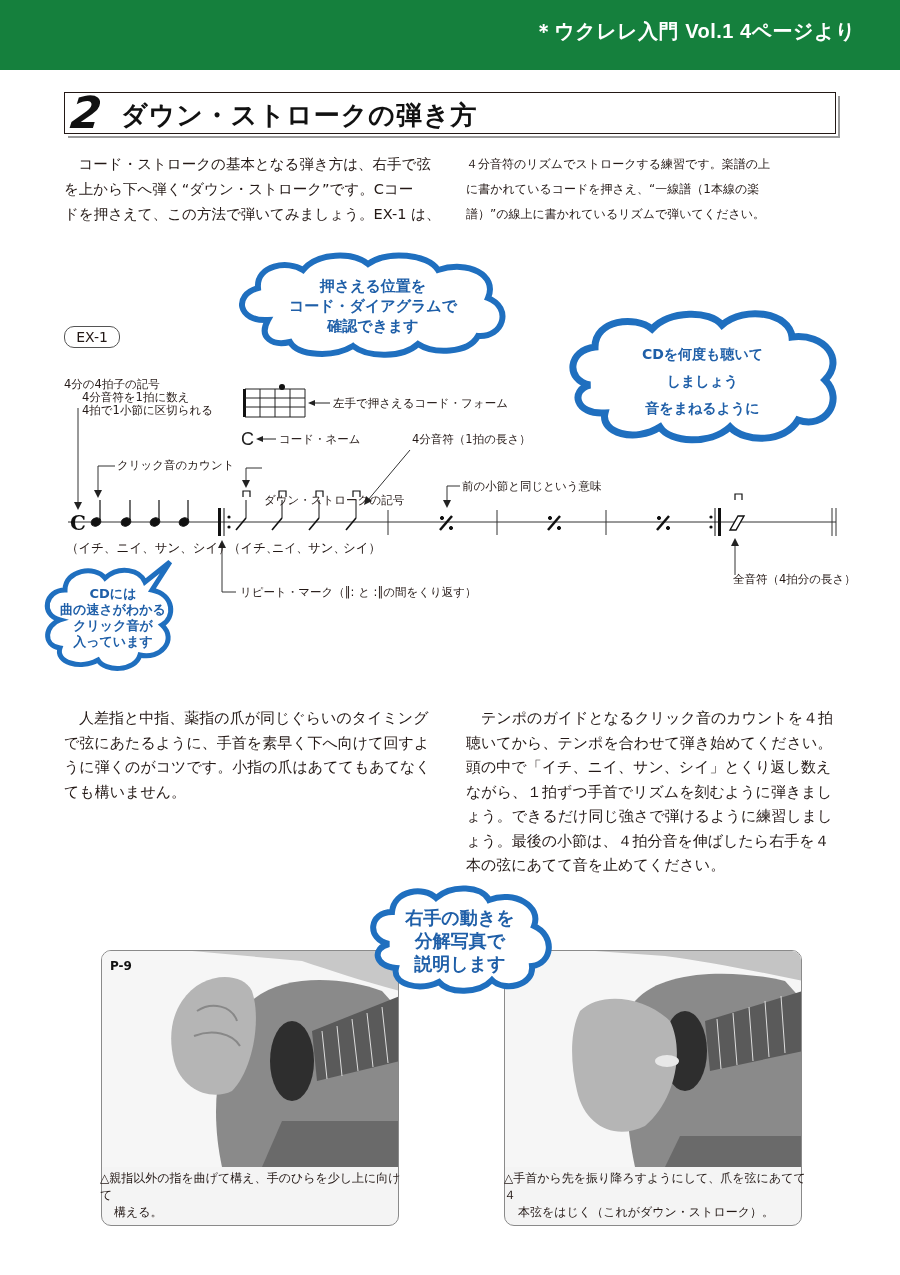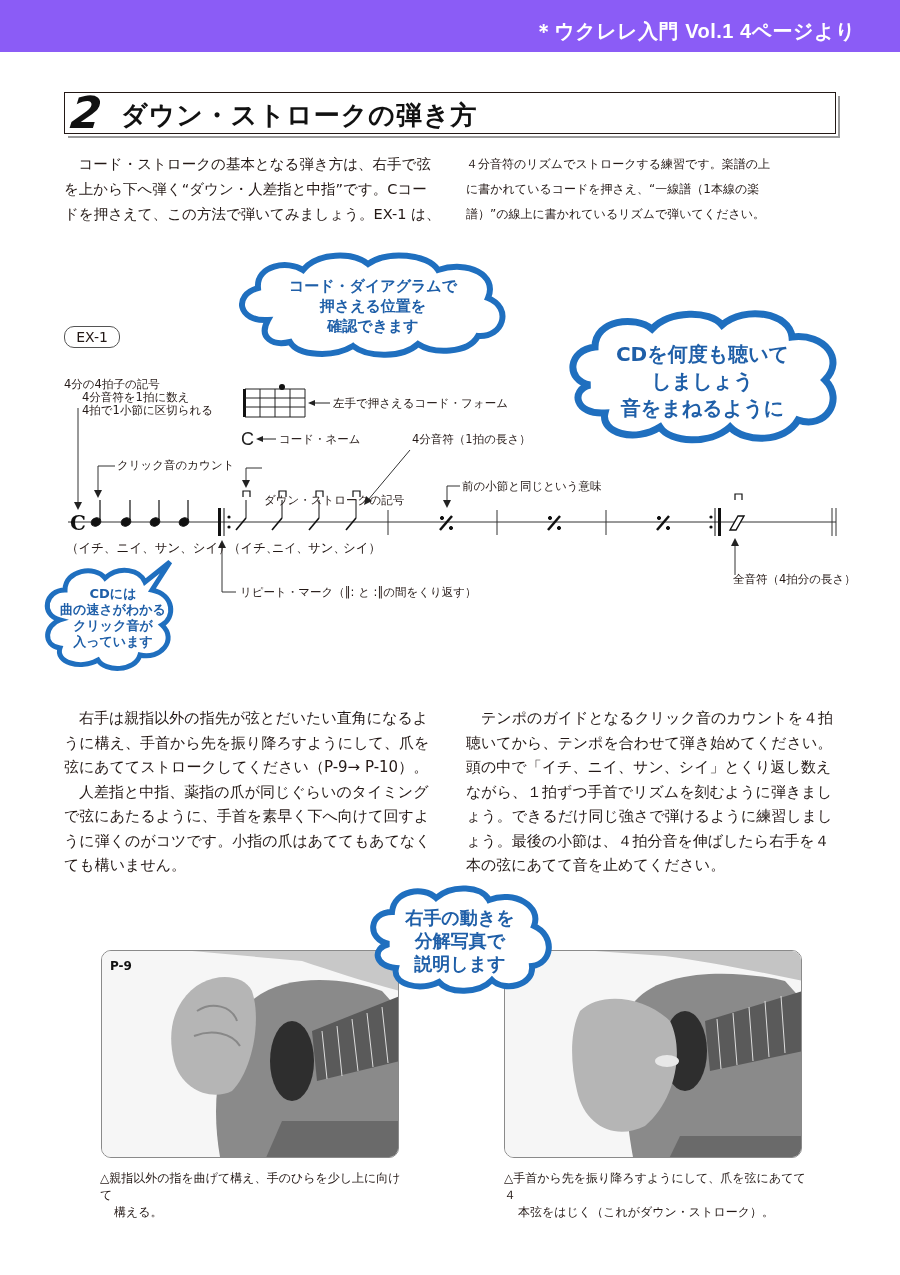--- a/index.html
+++ b/index.html
@@ -6,7 +6,7 @@
   html, body { width: 900px; height: 1275px; background: #ffffff; overflow: hidden; }
   body { position: relative; font-family: "DejaVu Sans", "Liberation Sans", sans-serif; color: #231815; }
 
-  .top-band { position: absolute; left: 0; top: 0; width: 900px; height: 52px; background: #8b5cf6; }
+  .top-band { position: absolute; left: 0; top: 0; width: 900px; height: 70px; background: #15803d; }
   .top-band .src { position: absolute; right: 44px; top: 18px; color: #ffffff; font-size: 20px; font-weight: bold; letter-spacing: 0.5px; font-family: "Liberation Sans", "DejaVu Sans", sans-serif; }
 
   .heading-box { position: absolute; left: 64px; top: 92px; width: 772px; height: 42px; border: 1px solid #231815; }

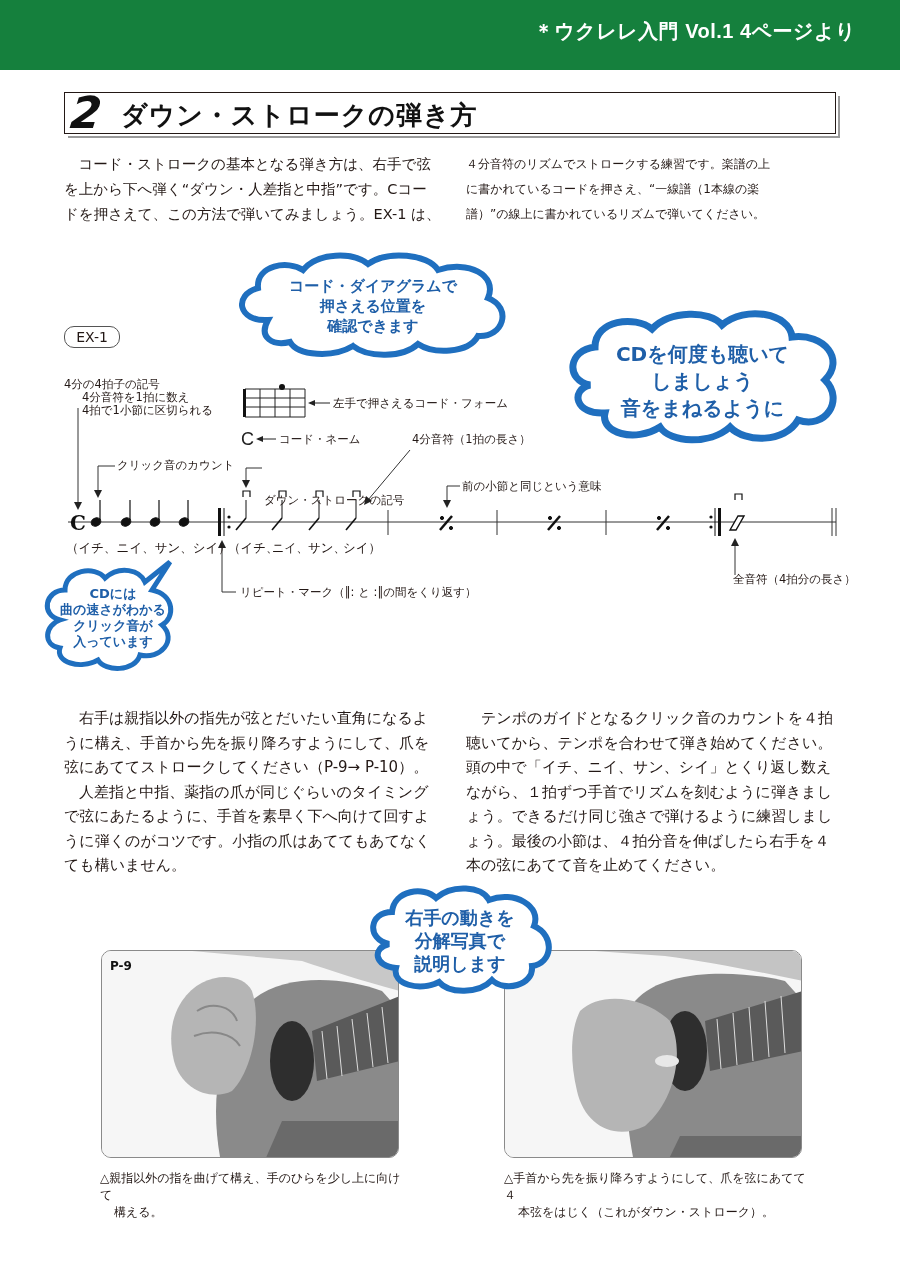--- a/index.html
+++ b/index.html
@@ -47,7 +47,7 @@
 
 <div class="para" style="left:64px; top:152px; width:380px; font-size:14.5px;">
   <p class="noindent">　コード・ストロークの基本となる弾き方は、右手で弦</p>
-  <p class="noindent">を上から下へ弾く“ダウン・人差指と中指”です。Cコー</p>
+  <p class="noindent">を上から下へ弾く“ダウン・ストローク”です。Cコー</p>
   <p class="noindent">ドを押さえて、この方法で弾いてみましょう。EX-1 は、</p>
 </div>
 <div class="para" style="left:466px; top:152px; width:380px; font-size:12px;">

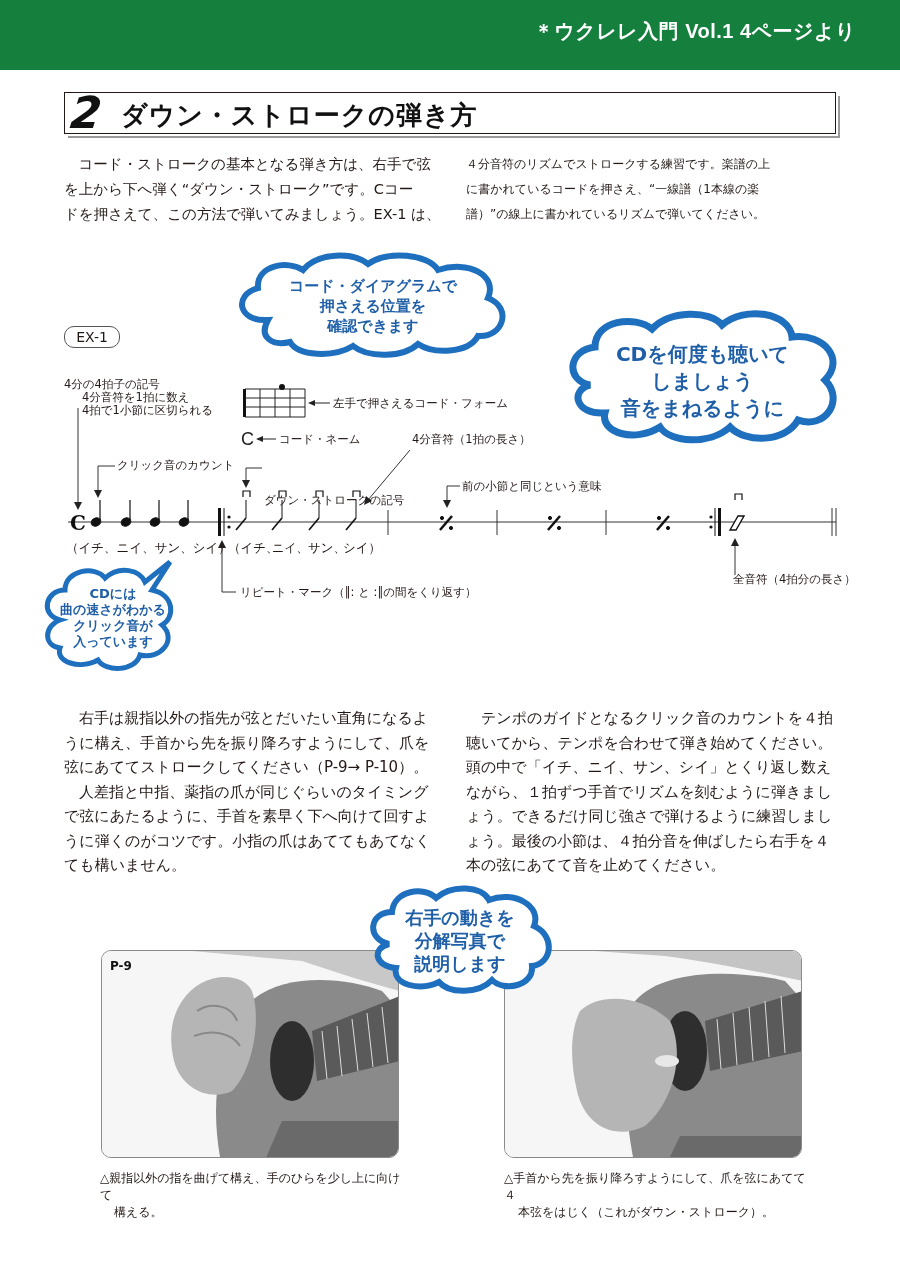--- a/index.html
+++ b/index.html
@@ -61,8 +61,8 @@
     <path d="M40,70 C10,72 5,45 30,38 C28,15 60,10 75,20 C90,2 125,2 140,14 C160,0 200,4 210,20 C240,10 270,25 260,48 C285,58 275,88 250,86 C240,104 205,104 190,94 C175,108 140,108 125,96 C105,108 70,106 62,92 C45,96 30,88 40,70 Z" fill="#fff" stroke="#1f6fbf" stroke-width="6"></path>
   </svg>
   <div class="ctext" style="top:26px; font-size:15px; line-height:20px;">
+    <div>押さえる位置を</div>
     <div>コード・ダイアグラムで</div>
-    <div>押さえる位置を</div>
     <div>確認できます</div>
   </div>
 </div>

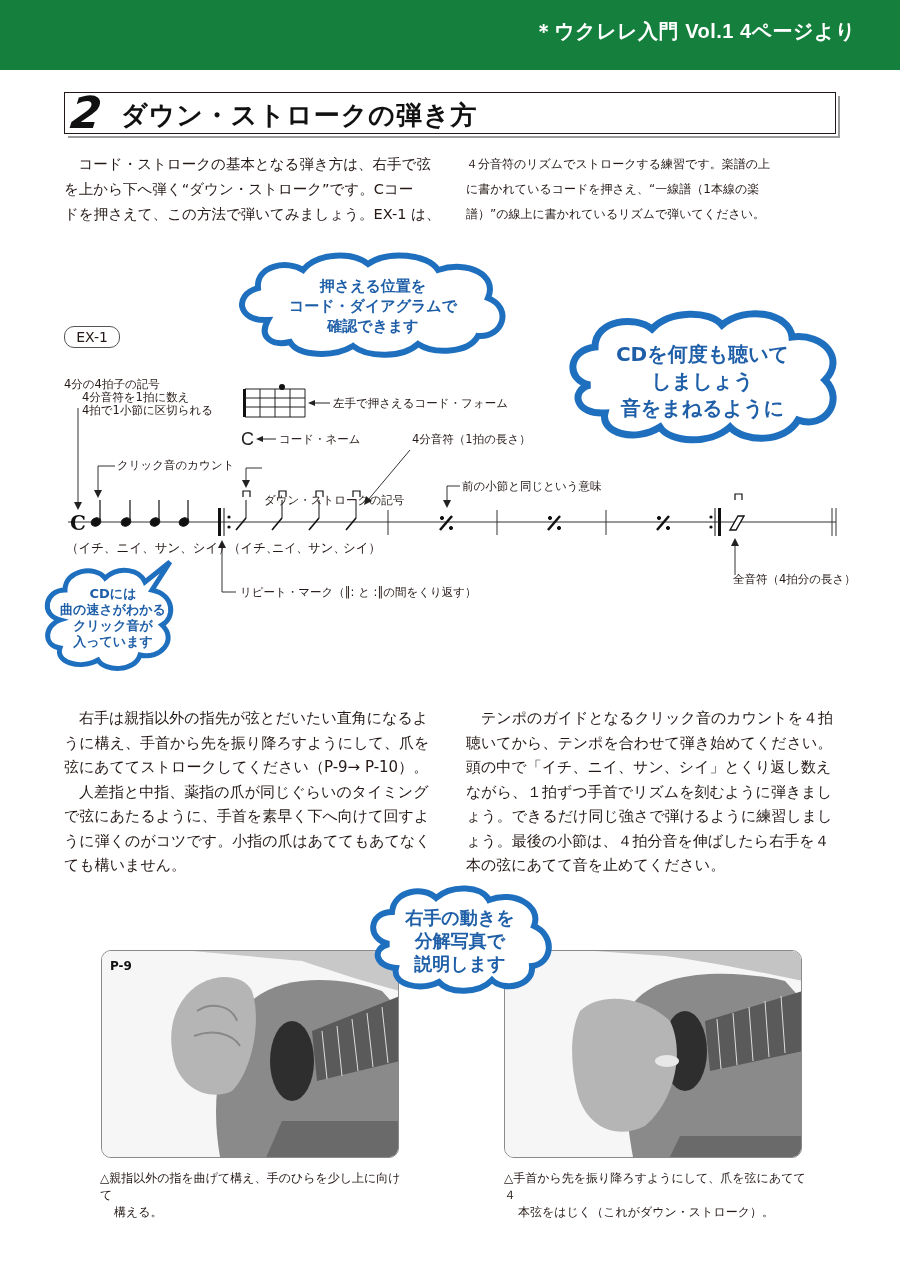--- a/index.html
+++ b/index.html
@@ -71,7 +71,7 @@
   <svg width="285" height="140" viewBox="0 0 285 140">
     <path d="M30,80 C5,75 8,45 35,42 C35,15 75,10 92,24 C110,5 150,5 162,20 C185,0 230,8 232,32 C265,28 285,55 265,75 C285,95 265,125 238,115 C225,138 185,138 170,122 C150,140 110,138 100,122 C75,138 40,128 45,108 C15,110 10,85 30,80 Z" fill="#fff" stroke="#1f6fbf" stroke-width="7"></path>
   </svg>
-  <div class="ctext" style="top:36px; font-size:20px; line-height:27px;">
+  <div class="ctext" style="top:36px; font-size:14px; line-height:27px;">
     <div>CDを何度も聴いて</div>
     <div>しましょう</div>
     <div>音をまねるように</div>

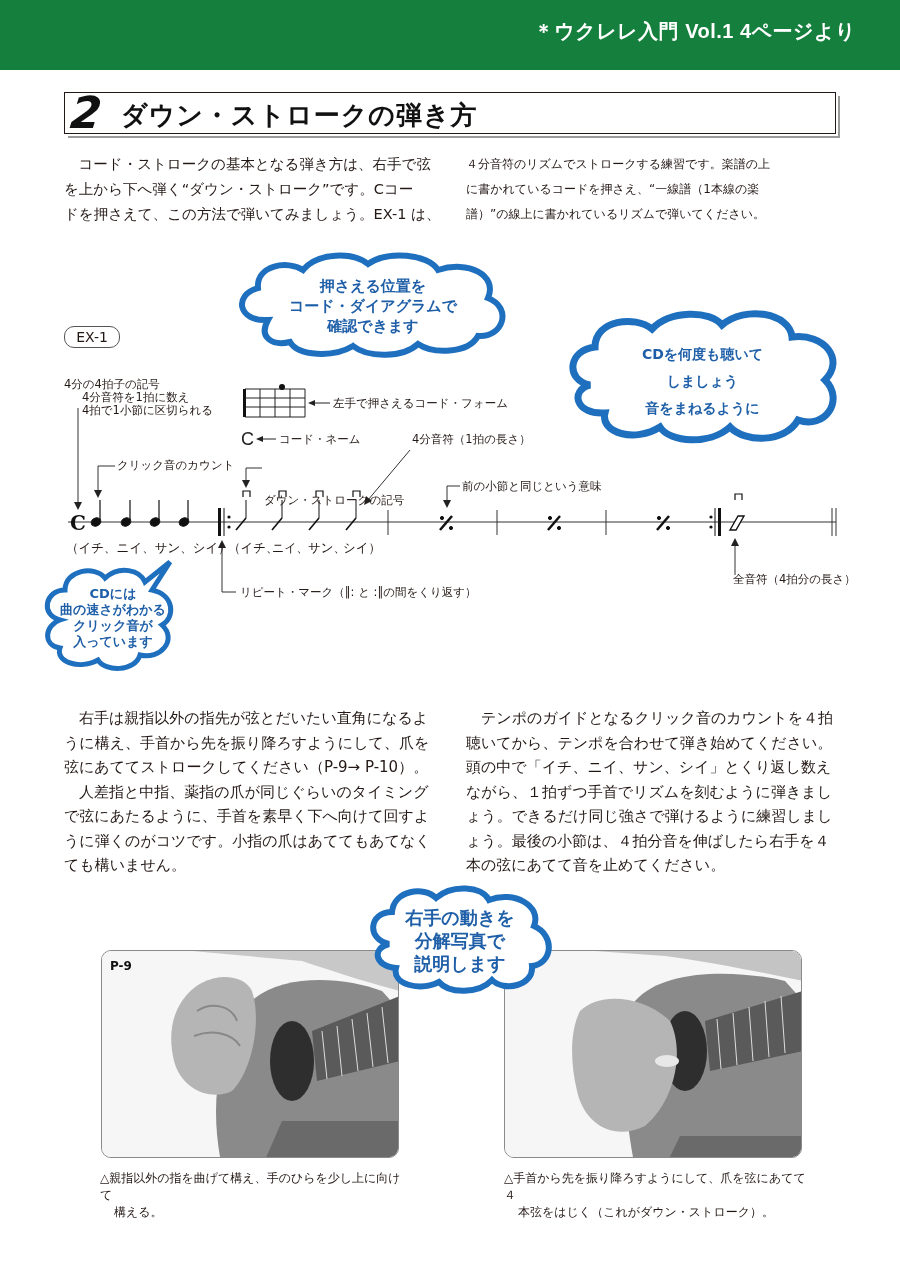--- a/index.html
+++ b/index.html
@@ -221,7 +221,6 @@
 <div class="ann" style="left:343px; top:540px; font-size:12.5px;">シイ）</div>
 
 <div class="para" style="left:64px; top:706px; width:376px; font-size:15px; line-height:24.5px;">
-  <p>右手は親指以外の指先が弦とだいたい直角になるように構え、手首から先を振り降ろすようにして、爪を弦にあててストロークしてください（P-9→ P-10）。</p>
   <p>人差指と中指、薬指の爪が同じぐらいのタイミングで弦にあたるように、手首を素早く下へ向けて回すように弾くのがコツです。小指の爪はあててもあてなくても構いません。</p>
 </div>
 <div class="para" style="left:466px; top:706px; width:376px; font-size:15px; line-height:24.5px;">

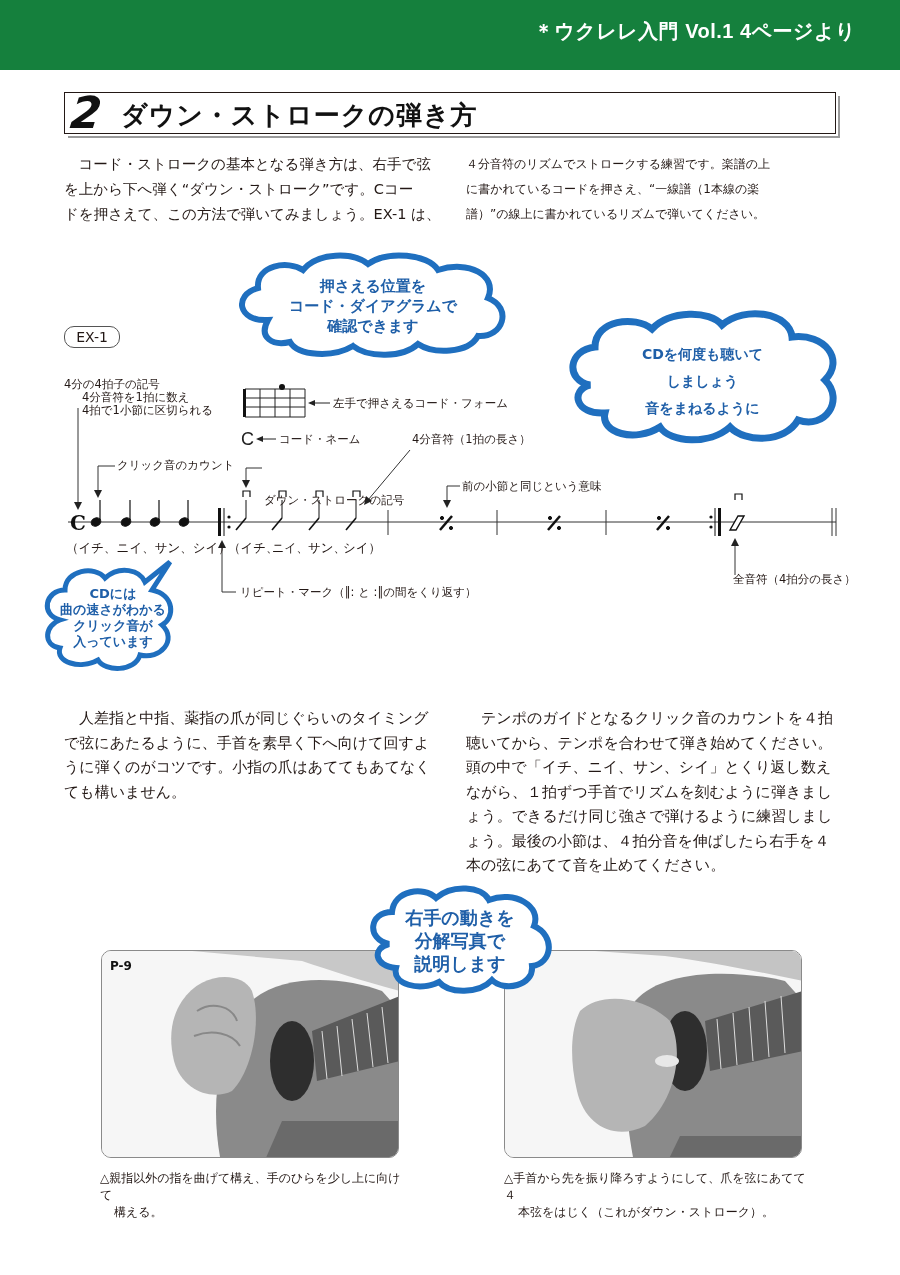--- a/index.html
+++ b/index.html
@@ -28,7 +28,7 @@
 
   .notation { position: absolute; left: 0; top: 0; width: 900px; height: 700px; }
 
-  .photo { position: absolute; top: 950px; width: 298px; height: 208px; border: 1px solid #8a8a8a; border-radius: 10px; overflow: hidden; background: #f4f4f4; }
+  .photo { position: absolute; top: 950px; width: 298px; height: 276px; border: 1px solid #8a8a8a; border-radius: 10px; overflow: hidden; background: #f4f4f4; }
   .photo .plabel { position: absolute; left: 8px; top: 8px; font-size: 12px; font-weight: bold; color: #111; z-index: 2; }
   .caption { position: absolute; top: 1170px; font-size: 12px; line-height: 17px; color: #231815; width: 310px; }
   .caption .indent { padding-left: 14px; display: block; }

